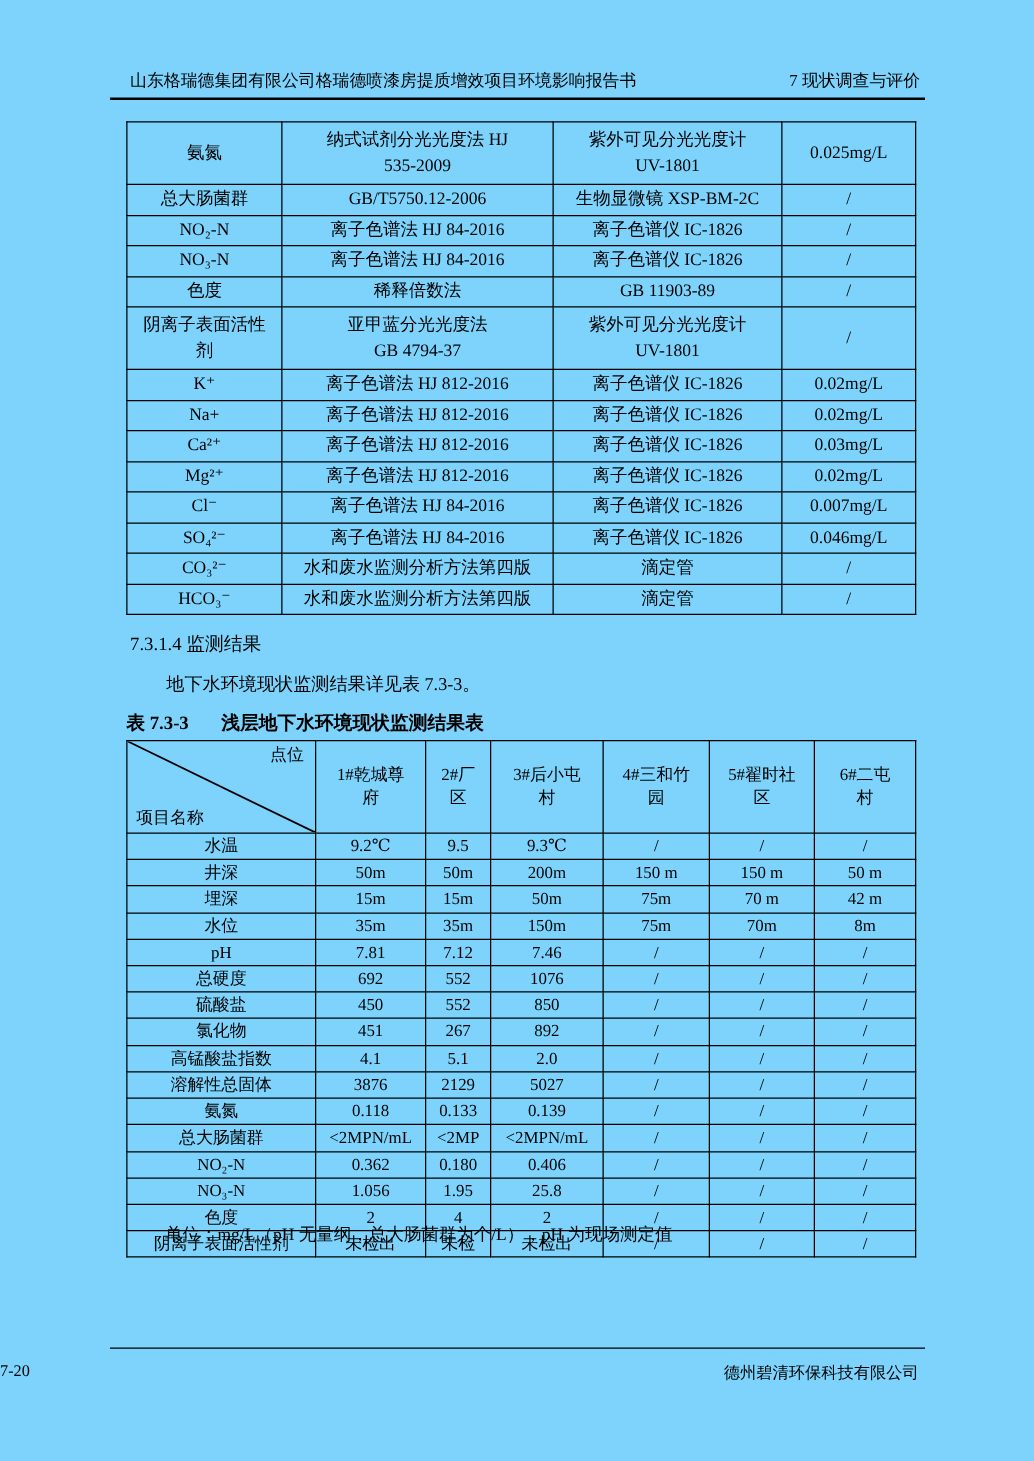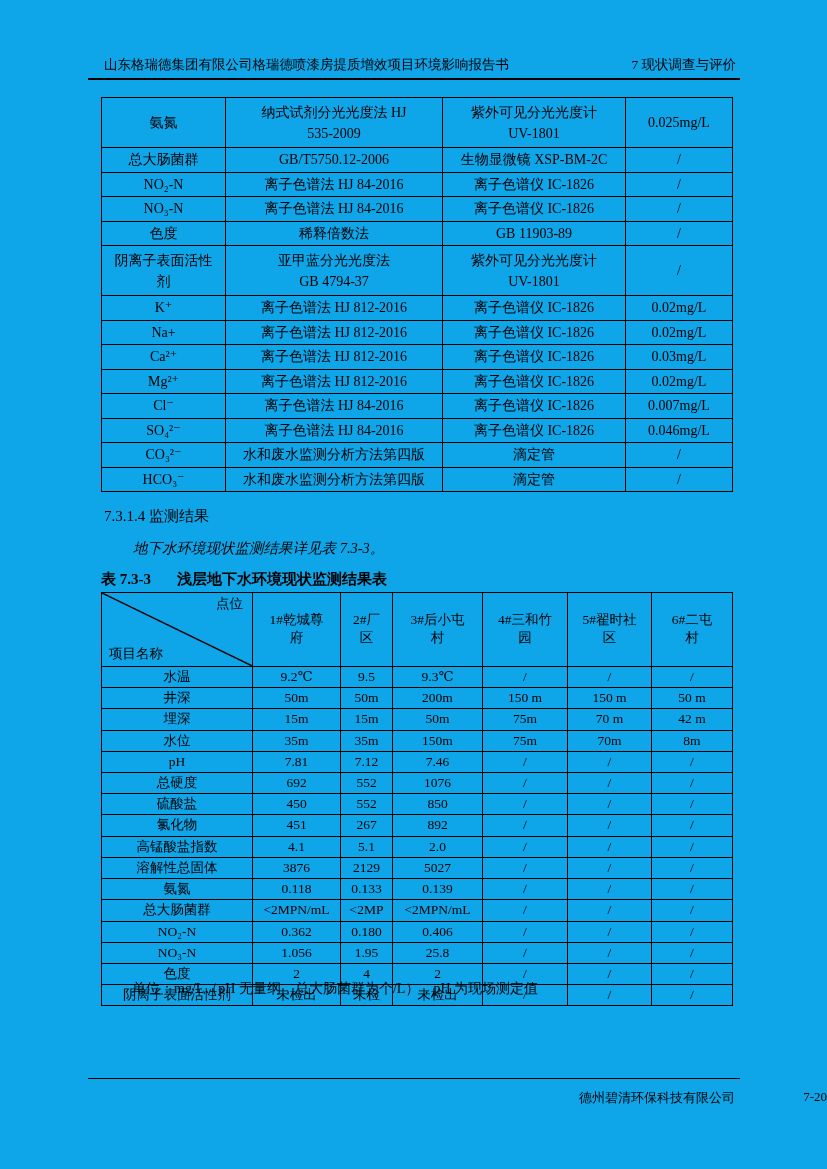--- a/index.html
+++ b/index.html
@@ -5,7 +5,7 @@
   html,body { margin:0; padding:0; background:#e8e8e8; }
   .page {
     position:relative; width:827px; height:1169px; margin:0 auto;
-    background:#0ea5e9; color:#000;
+    background:#7dd3fc; color:#000;
     font-family:"Liberation Serif","DejaVu Serif",serif;
     overflow:hidden;
   }

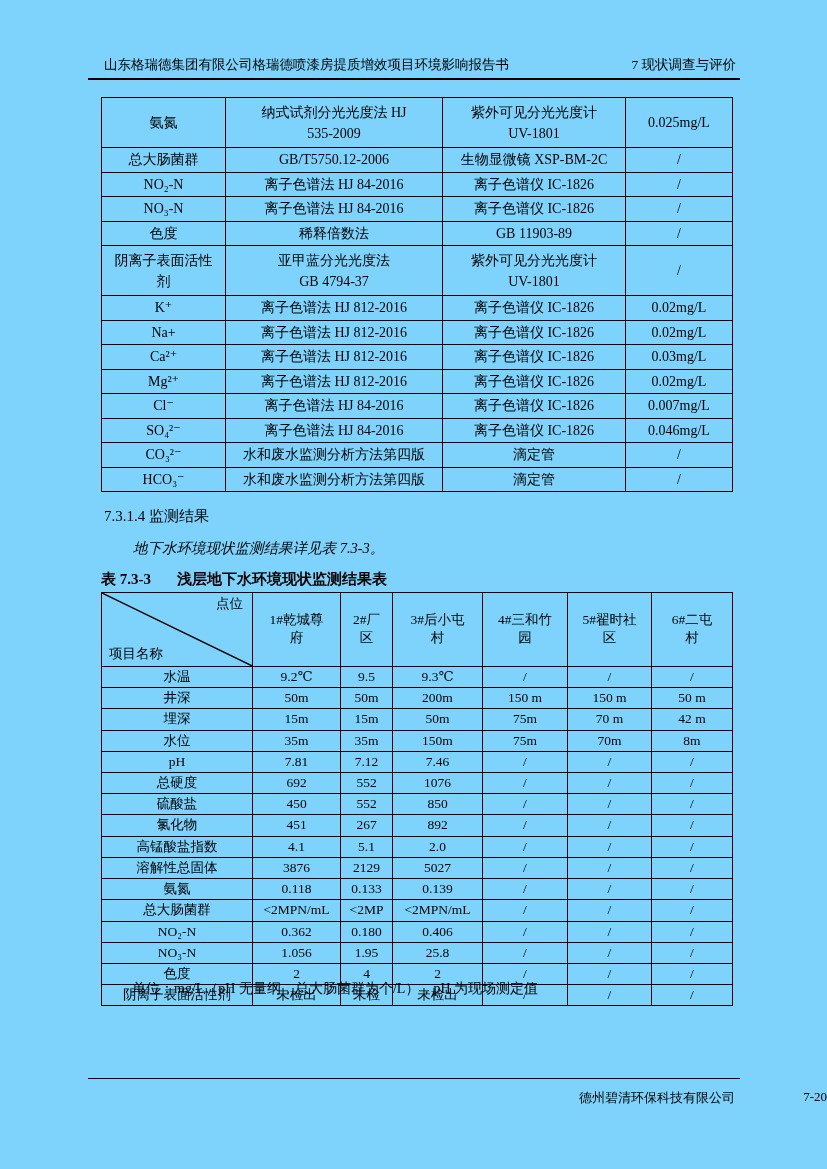--- a/index.html
+++ b/index.html
@@ -48,7 +48,7 @@
   }
   .intro-paragraph {
     position:absolute; left:104px; top:537px; width:630px;
-    font-size:14.5px; line-height:22px; text-indent:2em;font-style:italic;
+    font-size:14.5px; line-height:22px; text-indent:2em;
   }
   .table-caption {
     position:absolute; left:101px; top:568px; width:631px;

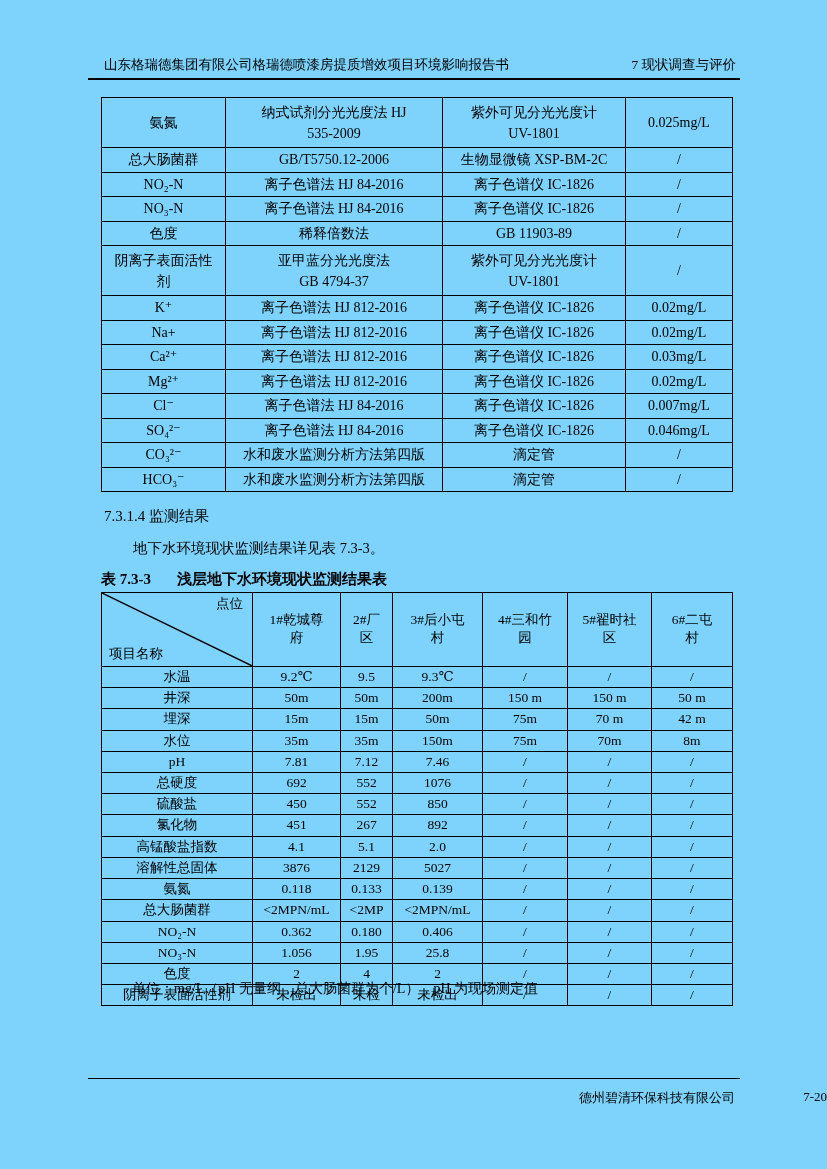--- a/index.html
+++ b/index.html
@@ -66,7 +66,7 @@
   }
   .page-number {
     position:absolute; left:0; top:1089px; width:827px;
-    text-align:right; font-size:13px;
+    text-align:left; font-size:13px;
   }
   .footer-company {
     position:absolute; right:92px; top:1089px;

